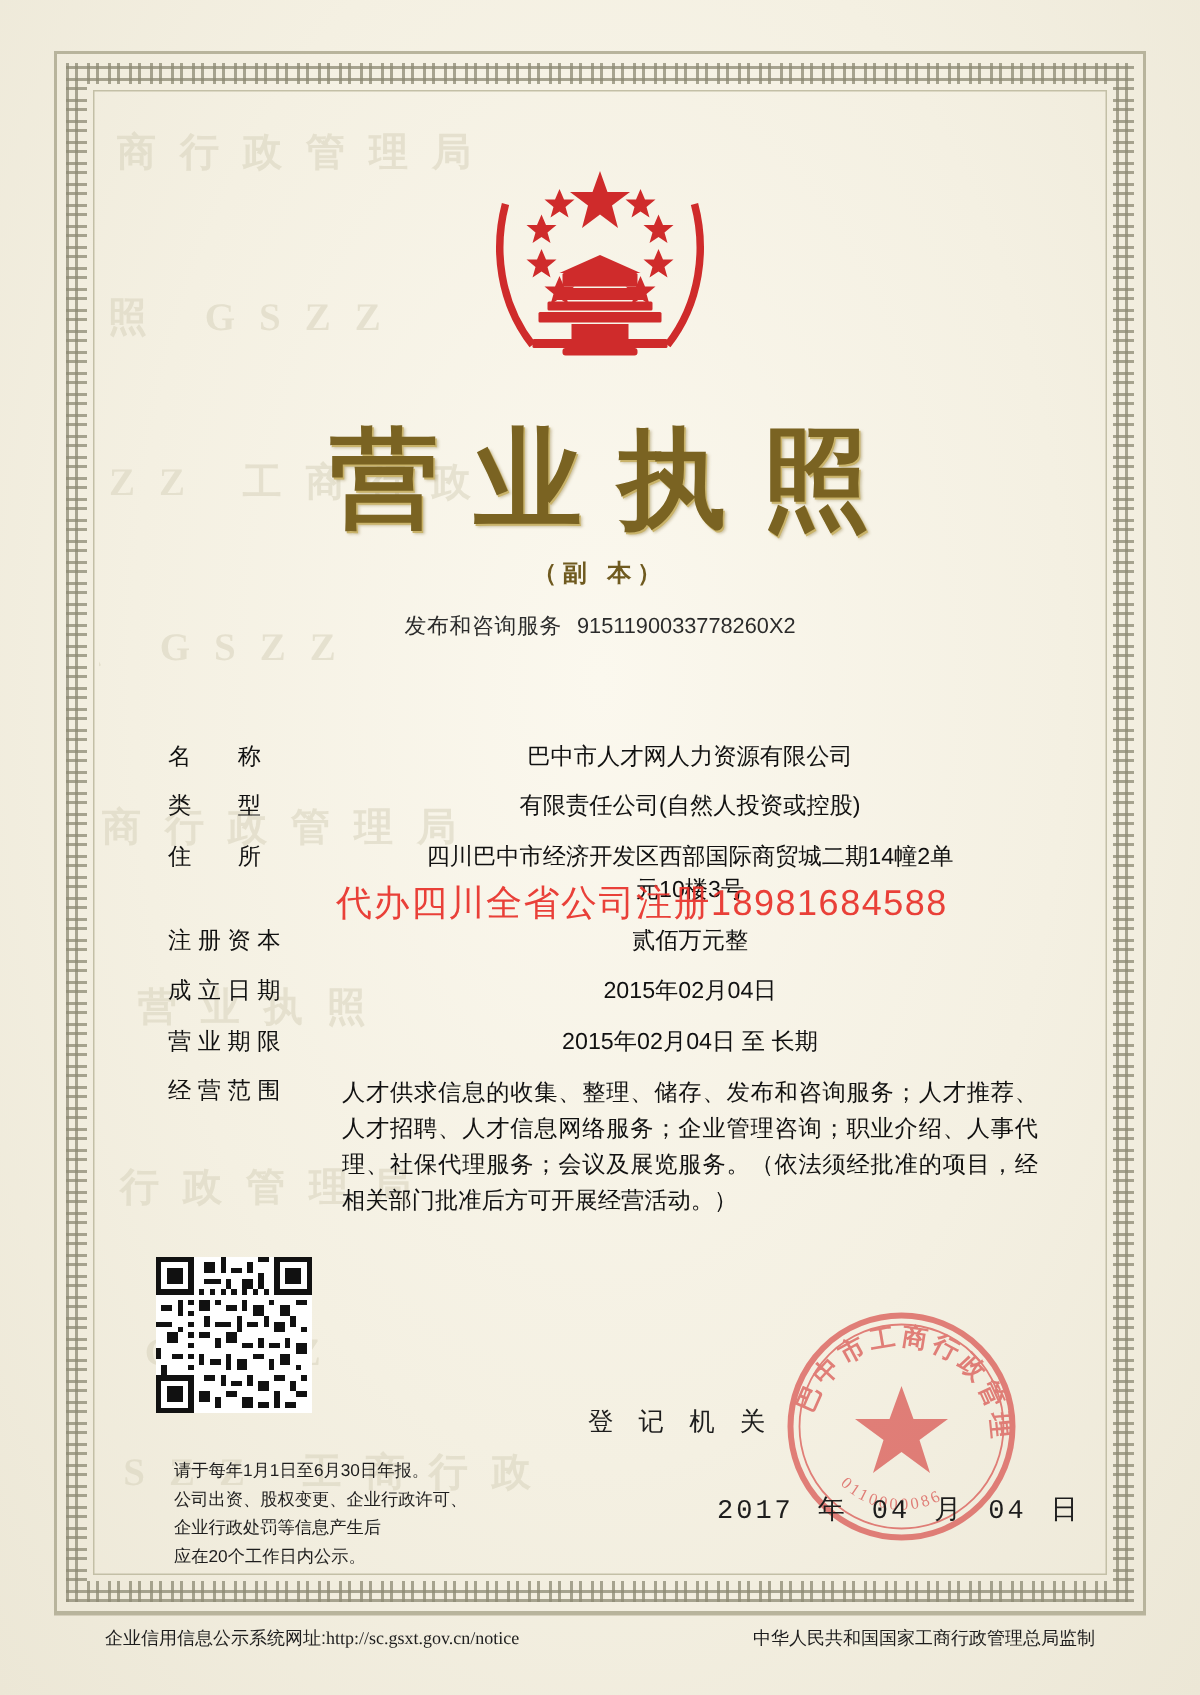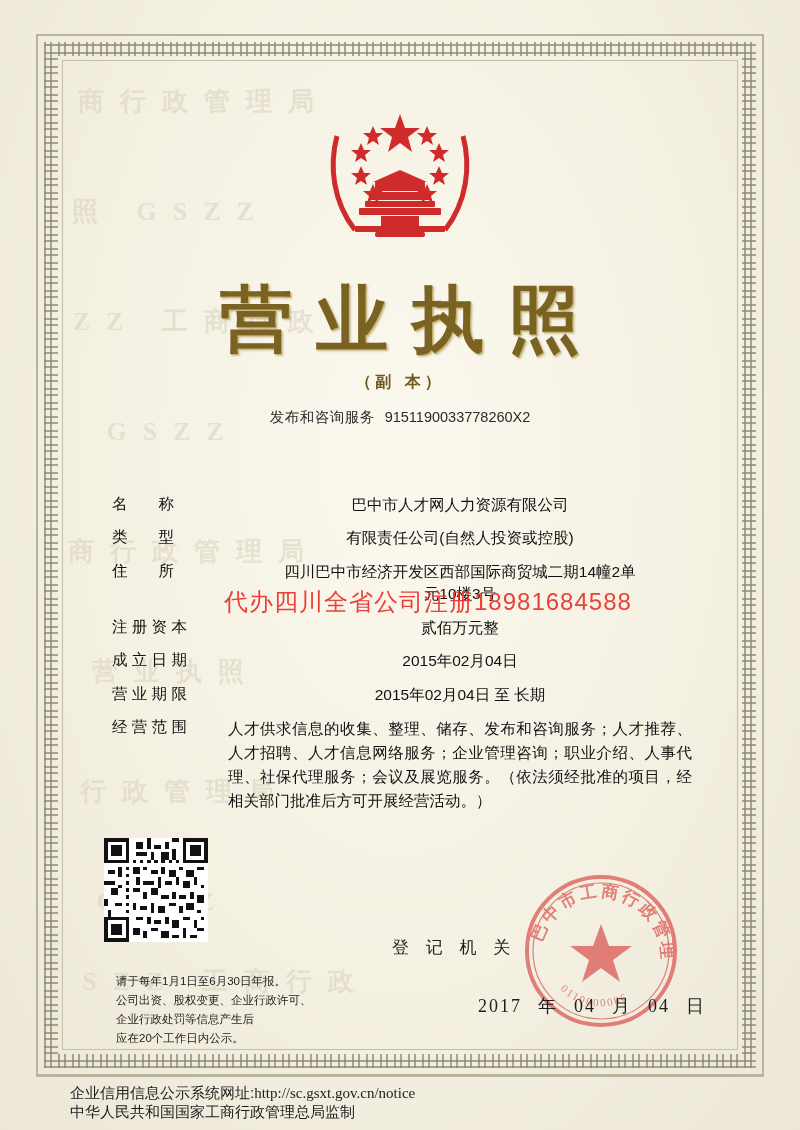--- a/index.html
+++ b/index.html
@@ -229,7 +229,7 @@
     letter-spacing: 2px;
   }
   .date-line span { margin: 0 8px; }
-  .date-line .dnum { font-family: Liberation Serif, serif; text-align: right; }
+  .date-line .dnum { font-family: Liberation Mono, monospace; text-align: right; }
 
   
   .notice {

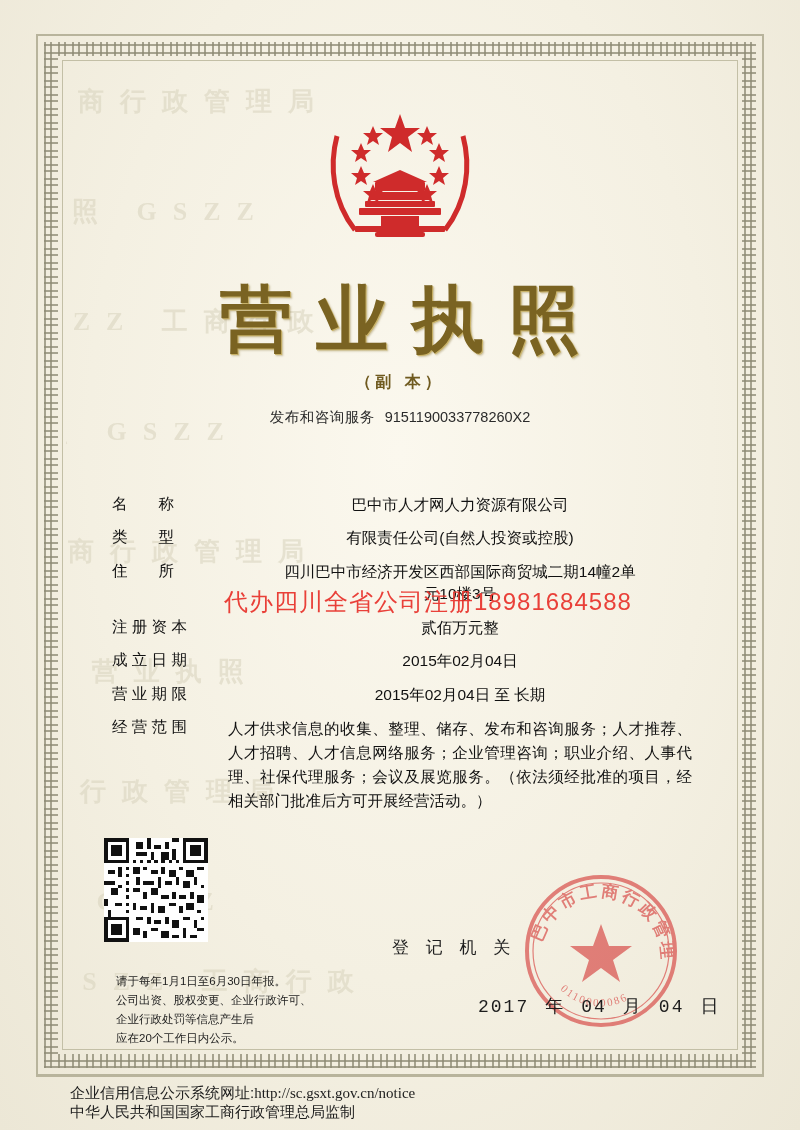--- a/index.html
+++ b/index.html
@@ -257,9 +257,8 @@
     top: 1084px;
     display: flex;
     justify-content: space-between;
-    font-size: 15px;
+    font-size: 12px;
     color: #1d1d1d;
-    flex-direction: column;
   }
   .footer .url {
     font-family: "Liberation Serif", serif;

